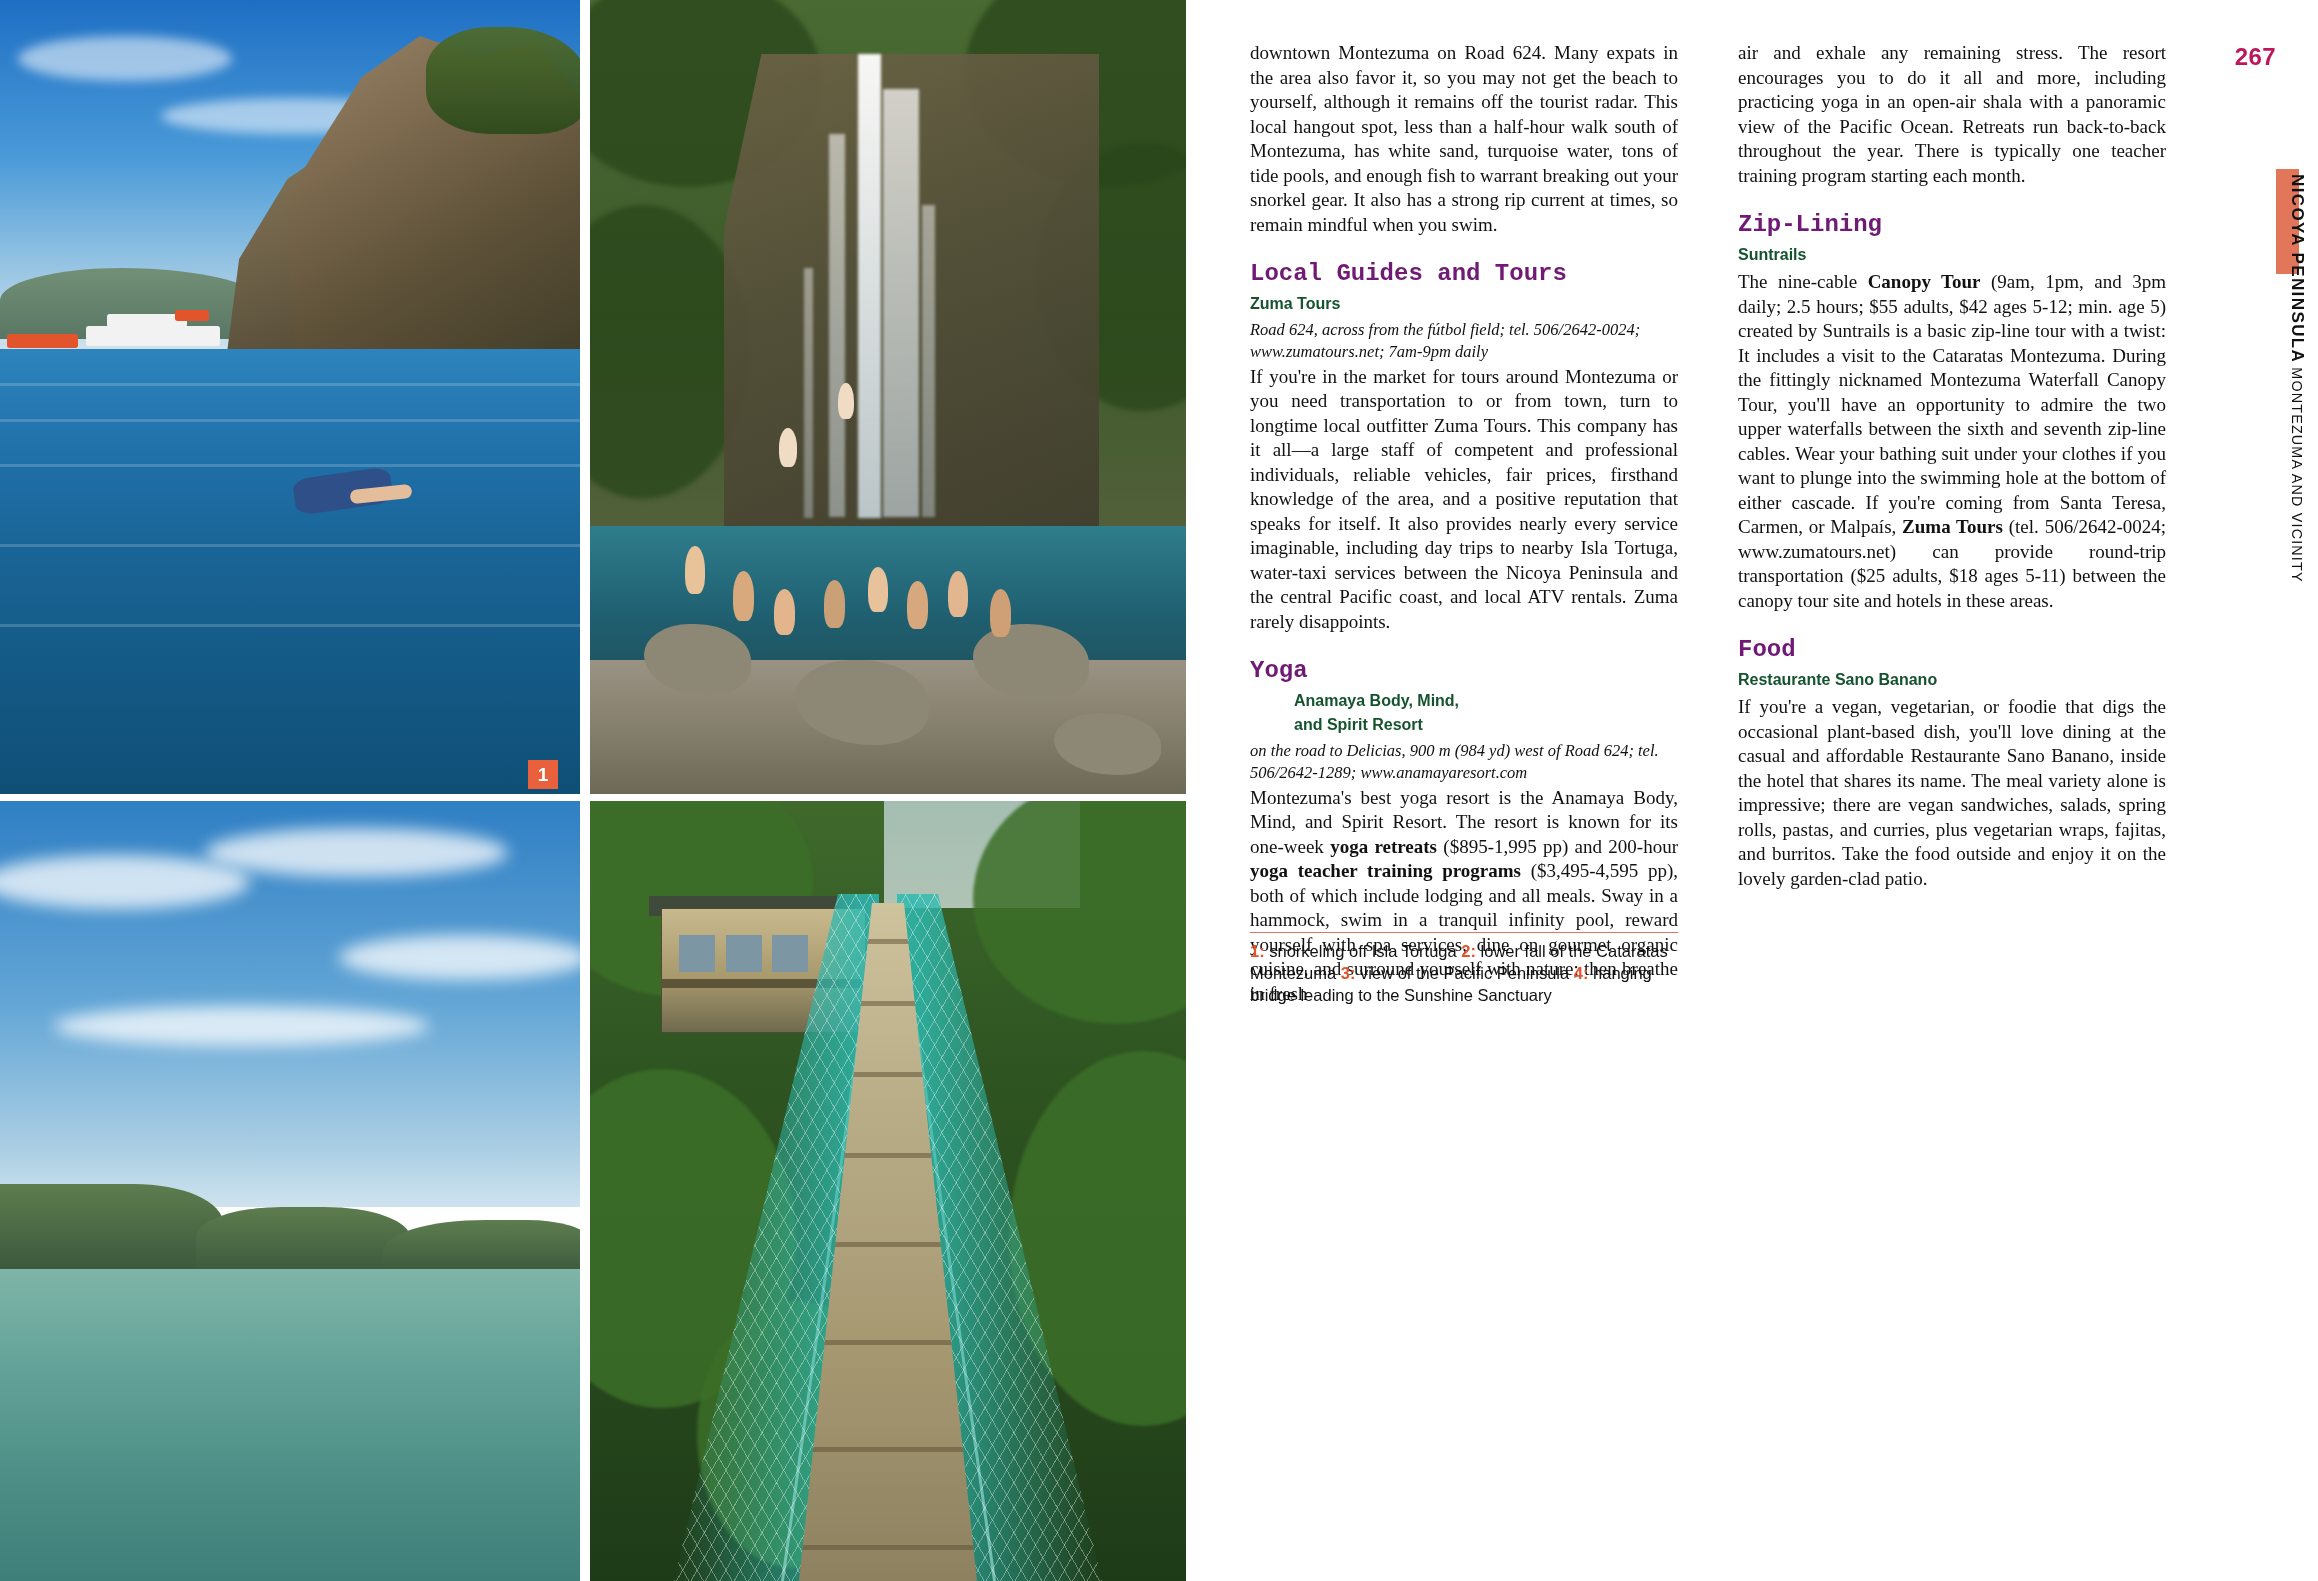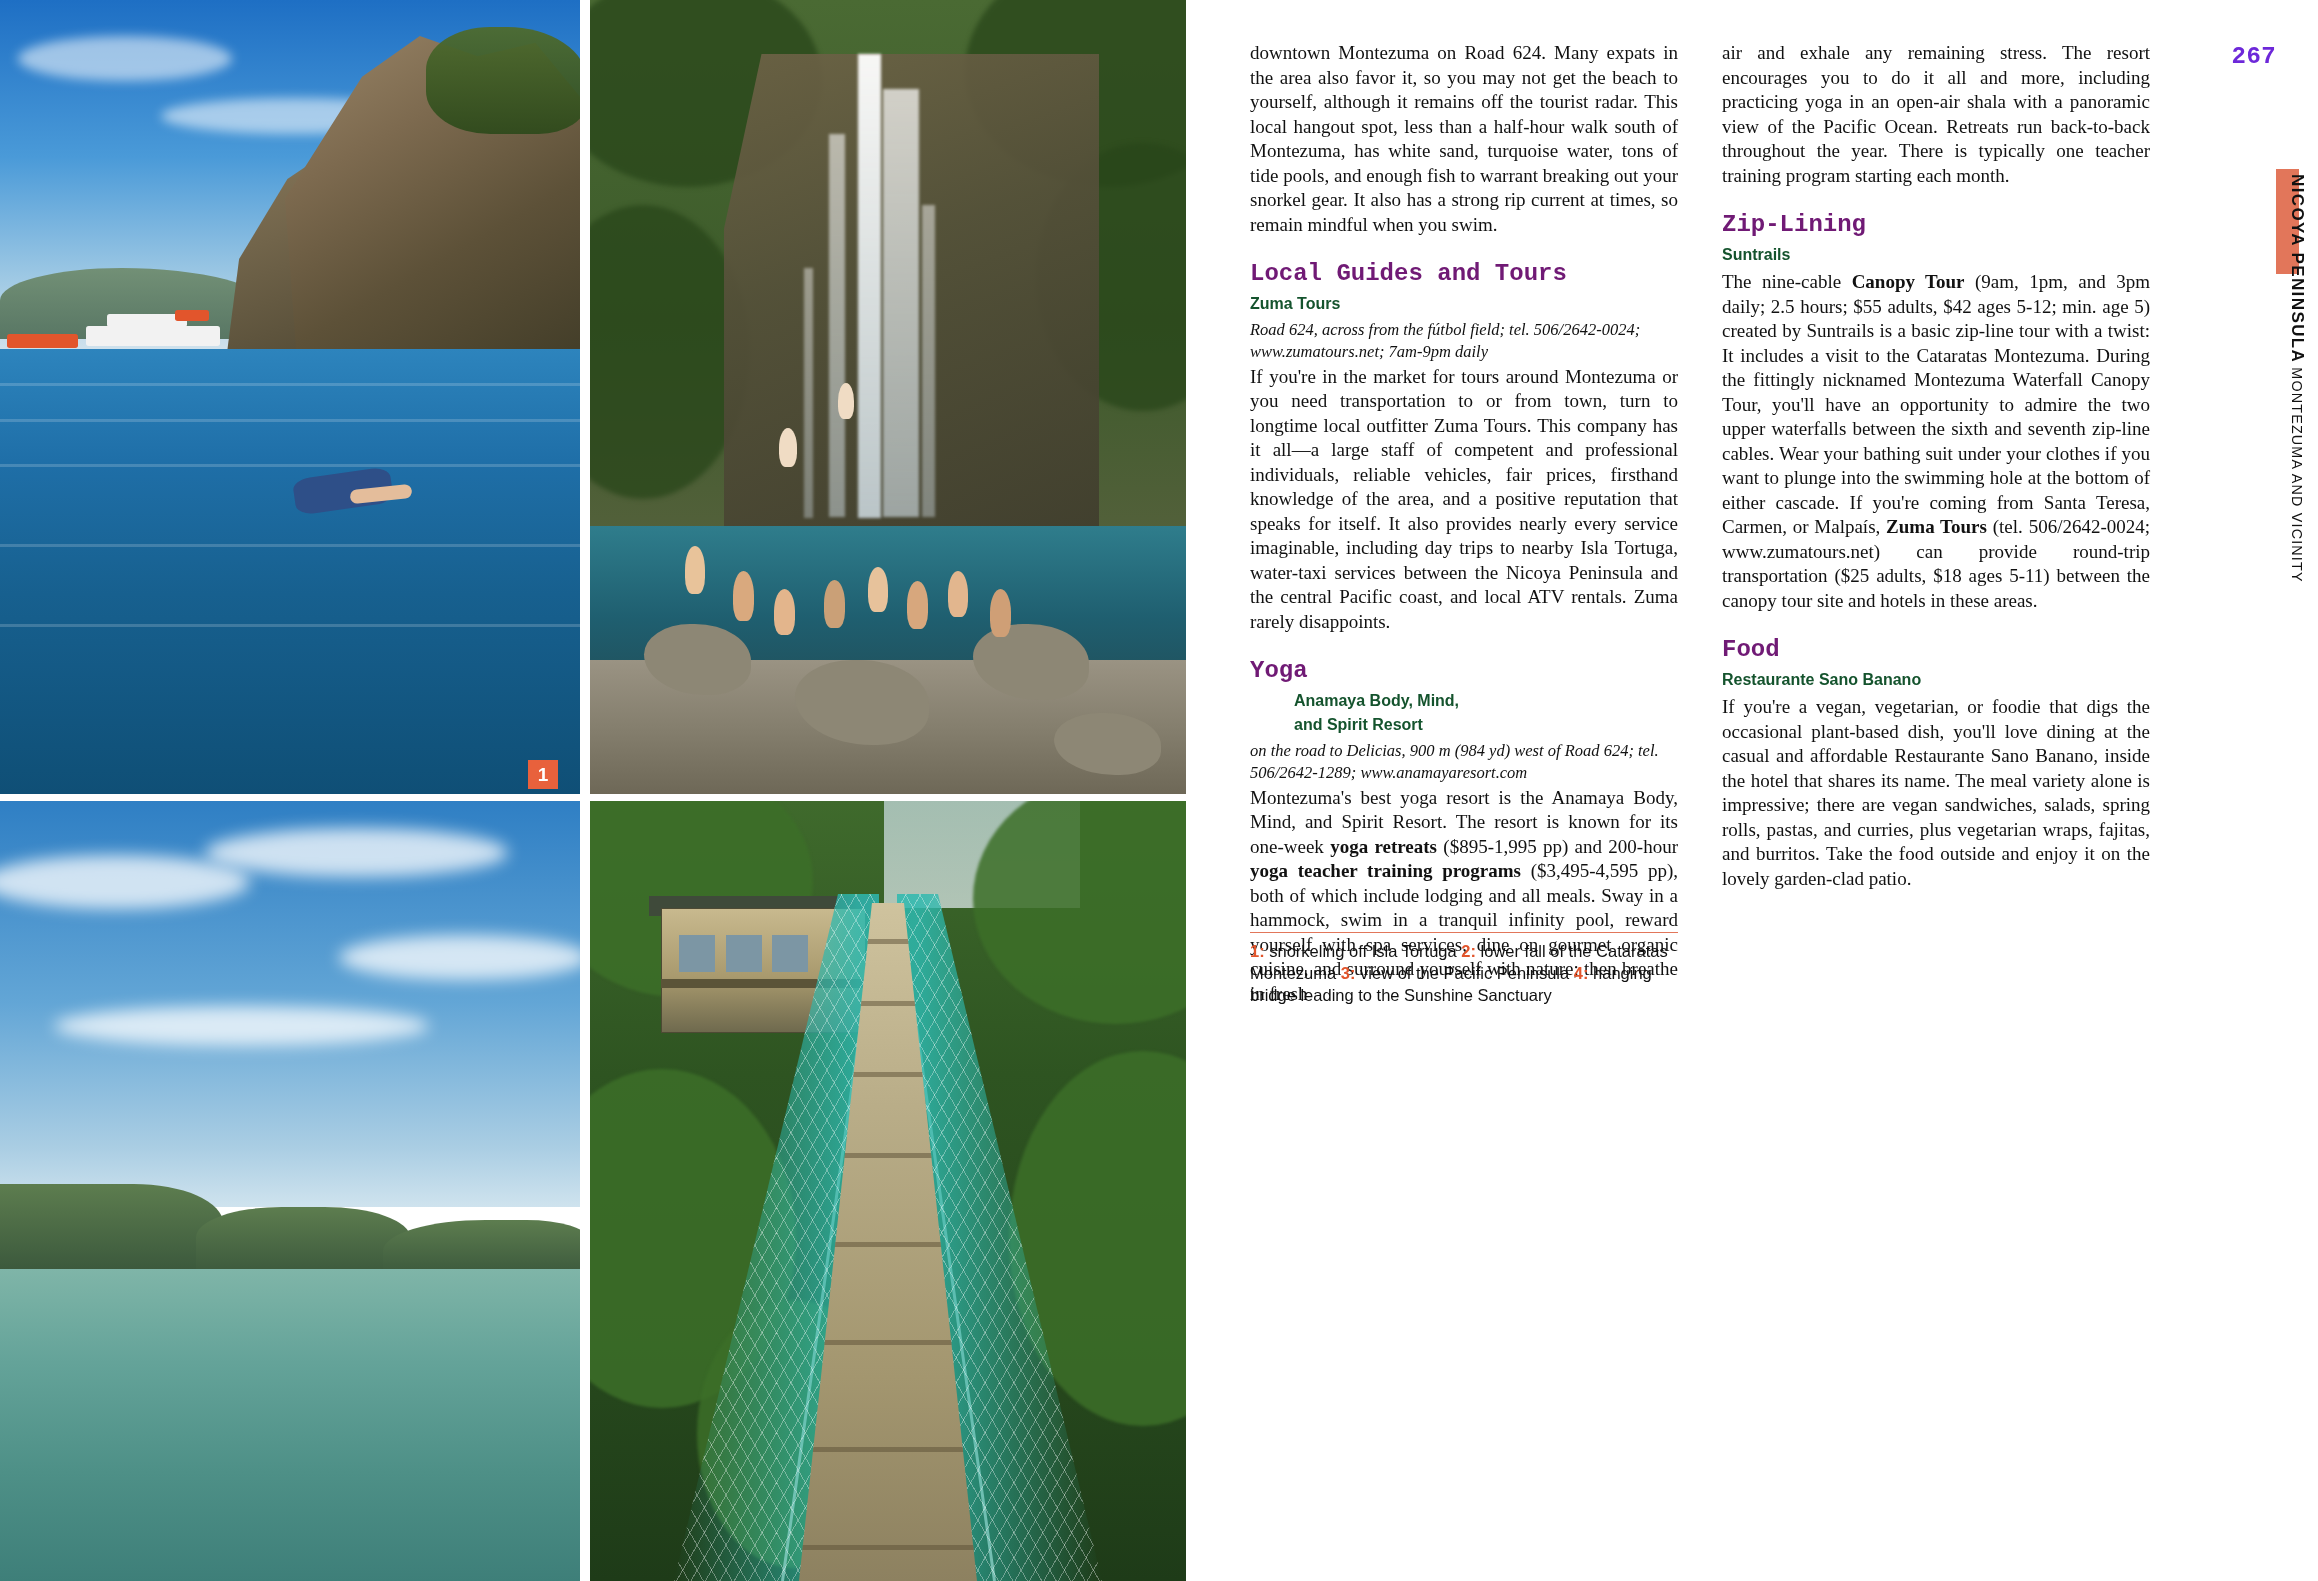--- a/index.html
+++ b/index.html
@@ -135,7 +135,7 @@
   .cols { position:absolute; left:64px; top:41px; width:919px; height:1498px; }
   .col { position:absolute; top:0; width:428px; }
   .col-left { left:0; }
-  .col-right { left:472px; }
+  .col-right { left:488px; }
 
   .body-p {
     font-family:"Liberation Serif", serif;

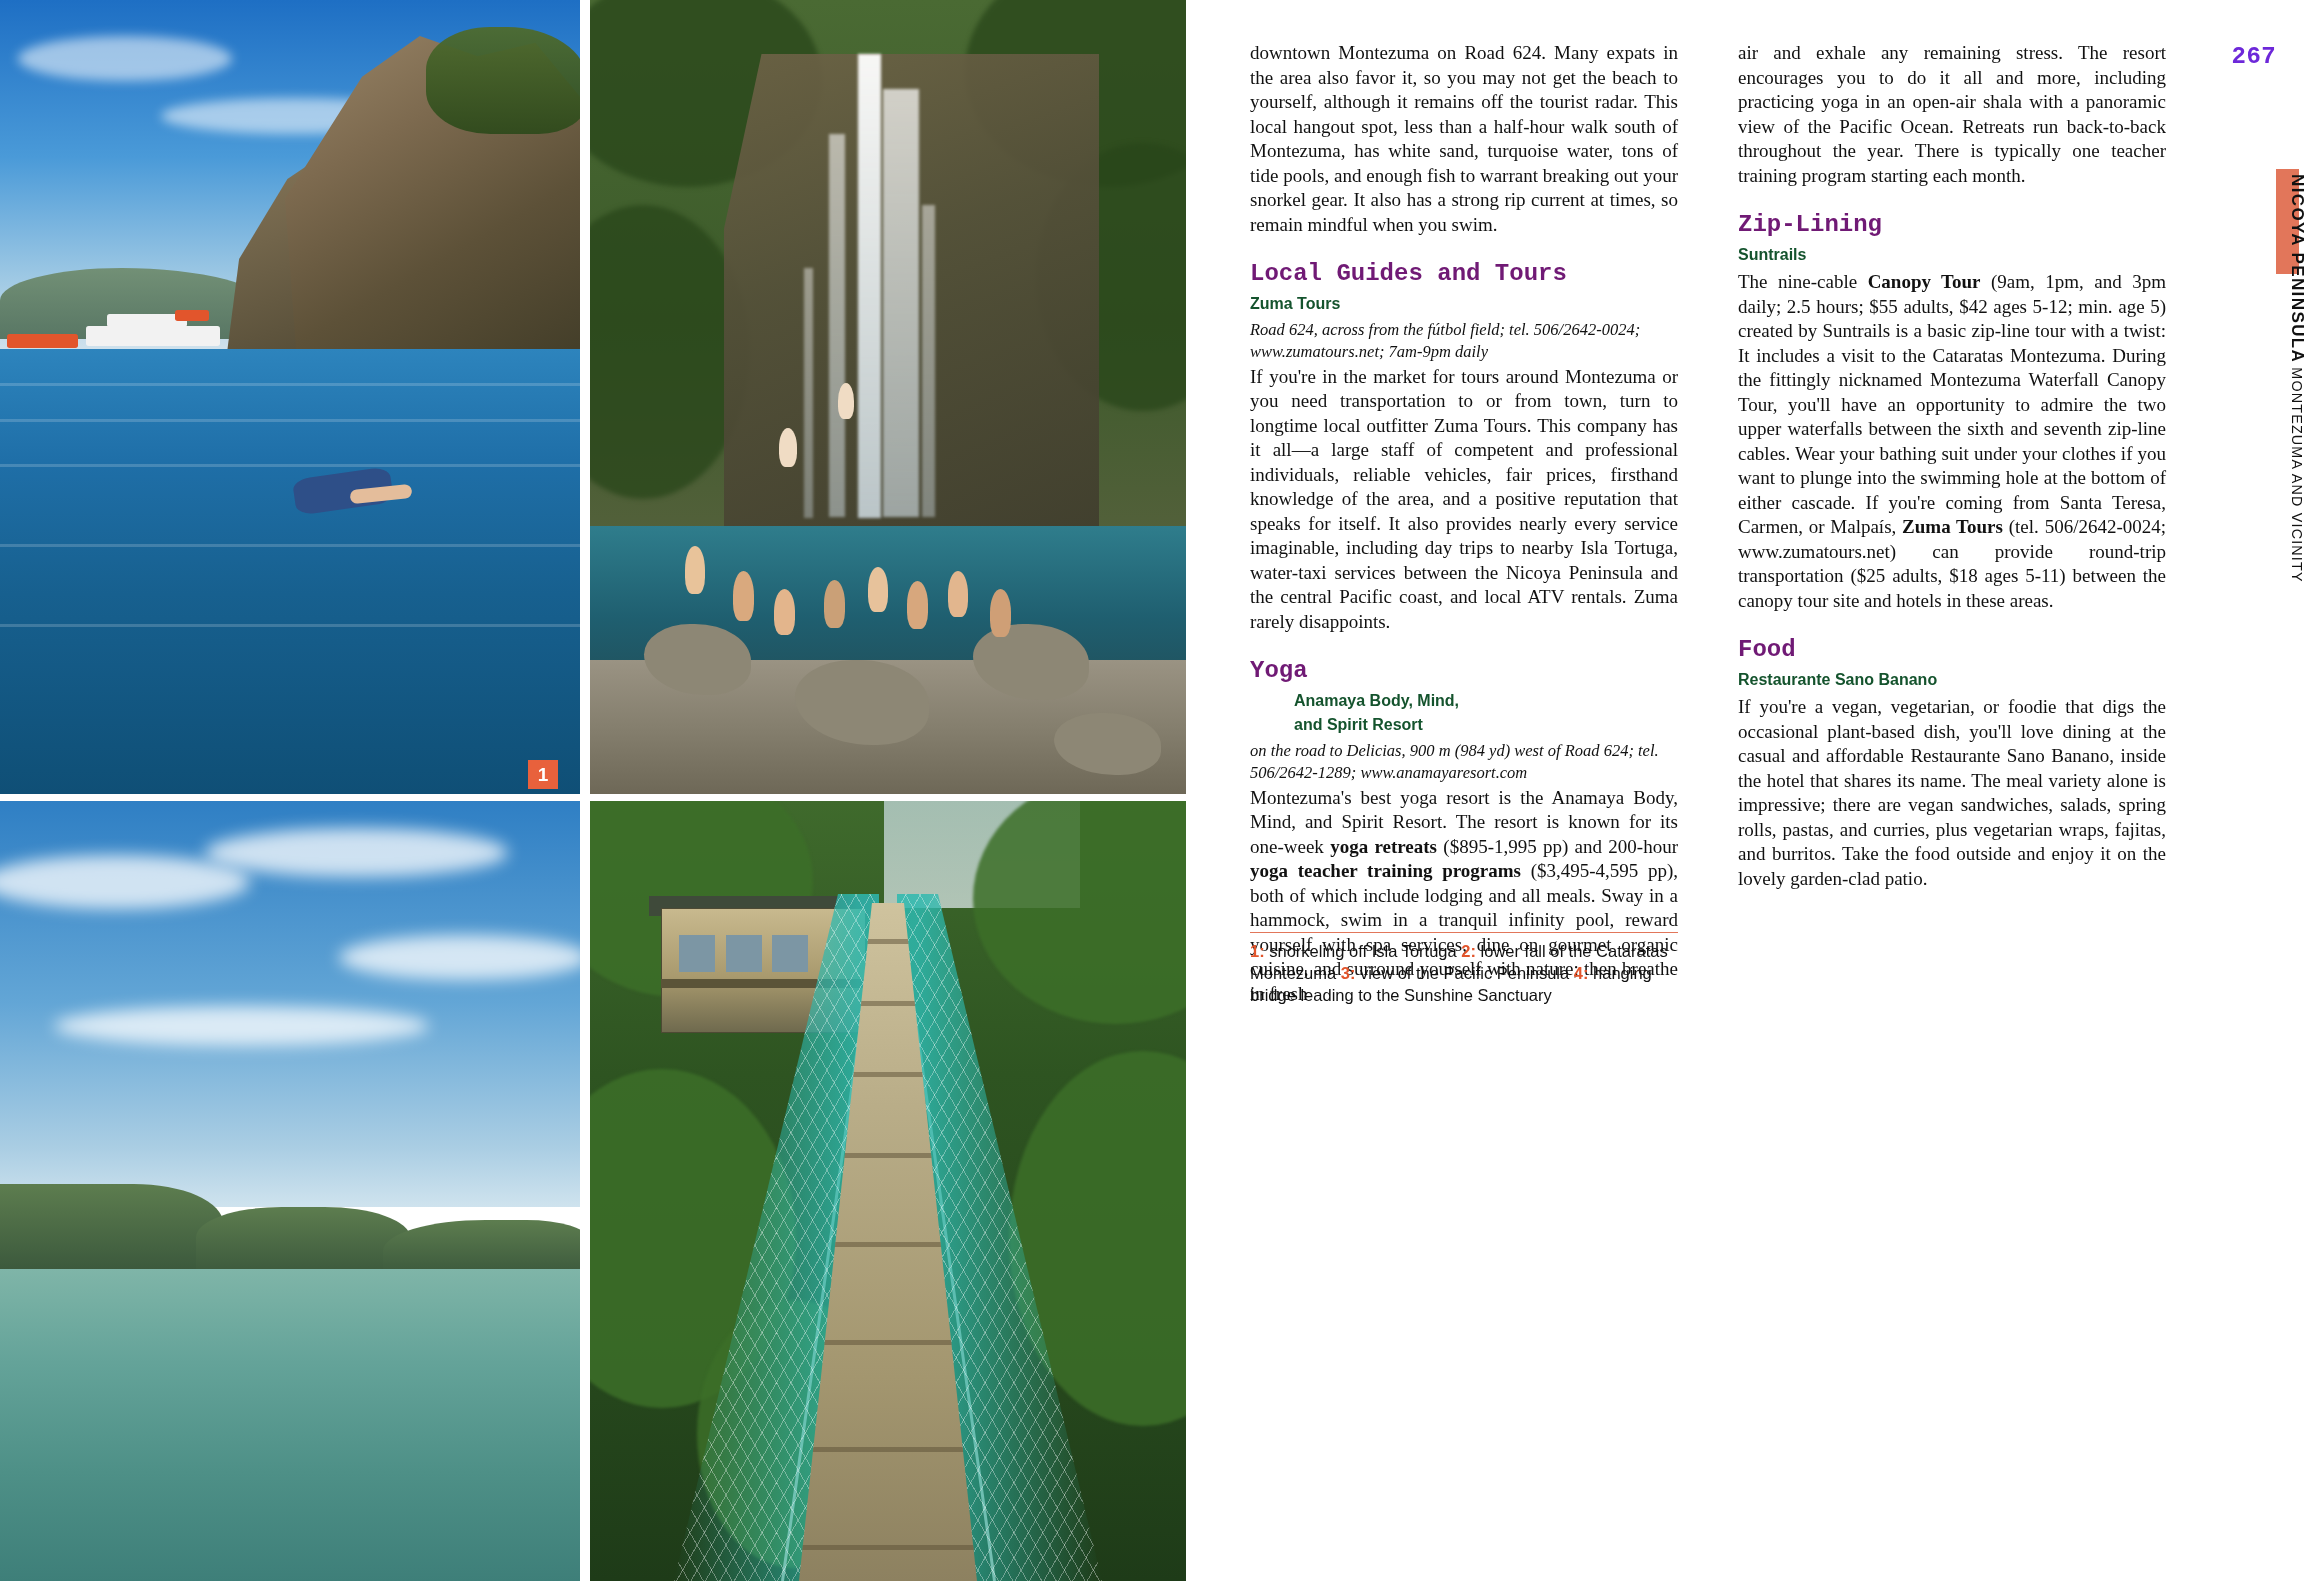--- a/index.html
+++ b/index.html
@@ -114,8 +114,8 @@
 
   .folio {
     position:absolute; right:43px; top:43px;
-    font-family:Liberation Mono, monospace;
-    font-size:24px; font-weight:700; color:#6d28d9; letter-spacing:0.4px;
+    font-family:Liberation Sans, sans-serif;
+    font-size:24px; font-weight:700; color:#be185d; letter-spacing:0.4px;
   }
 
   .side-tab {

